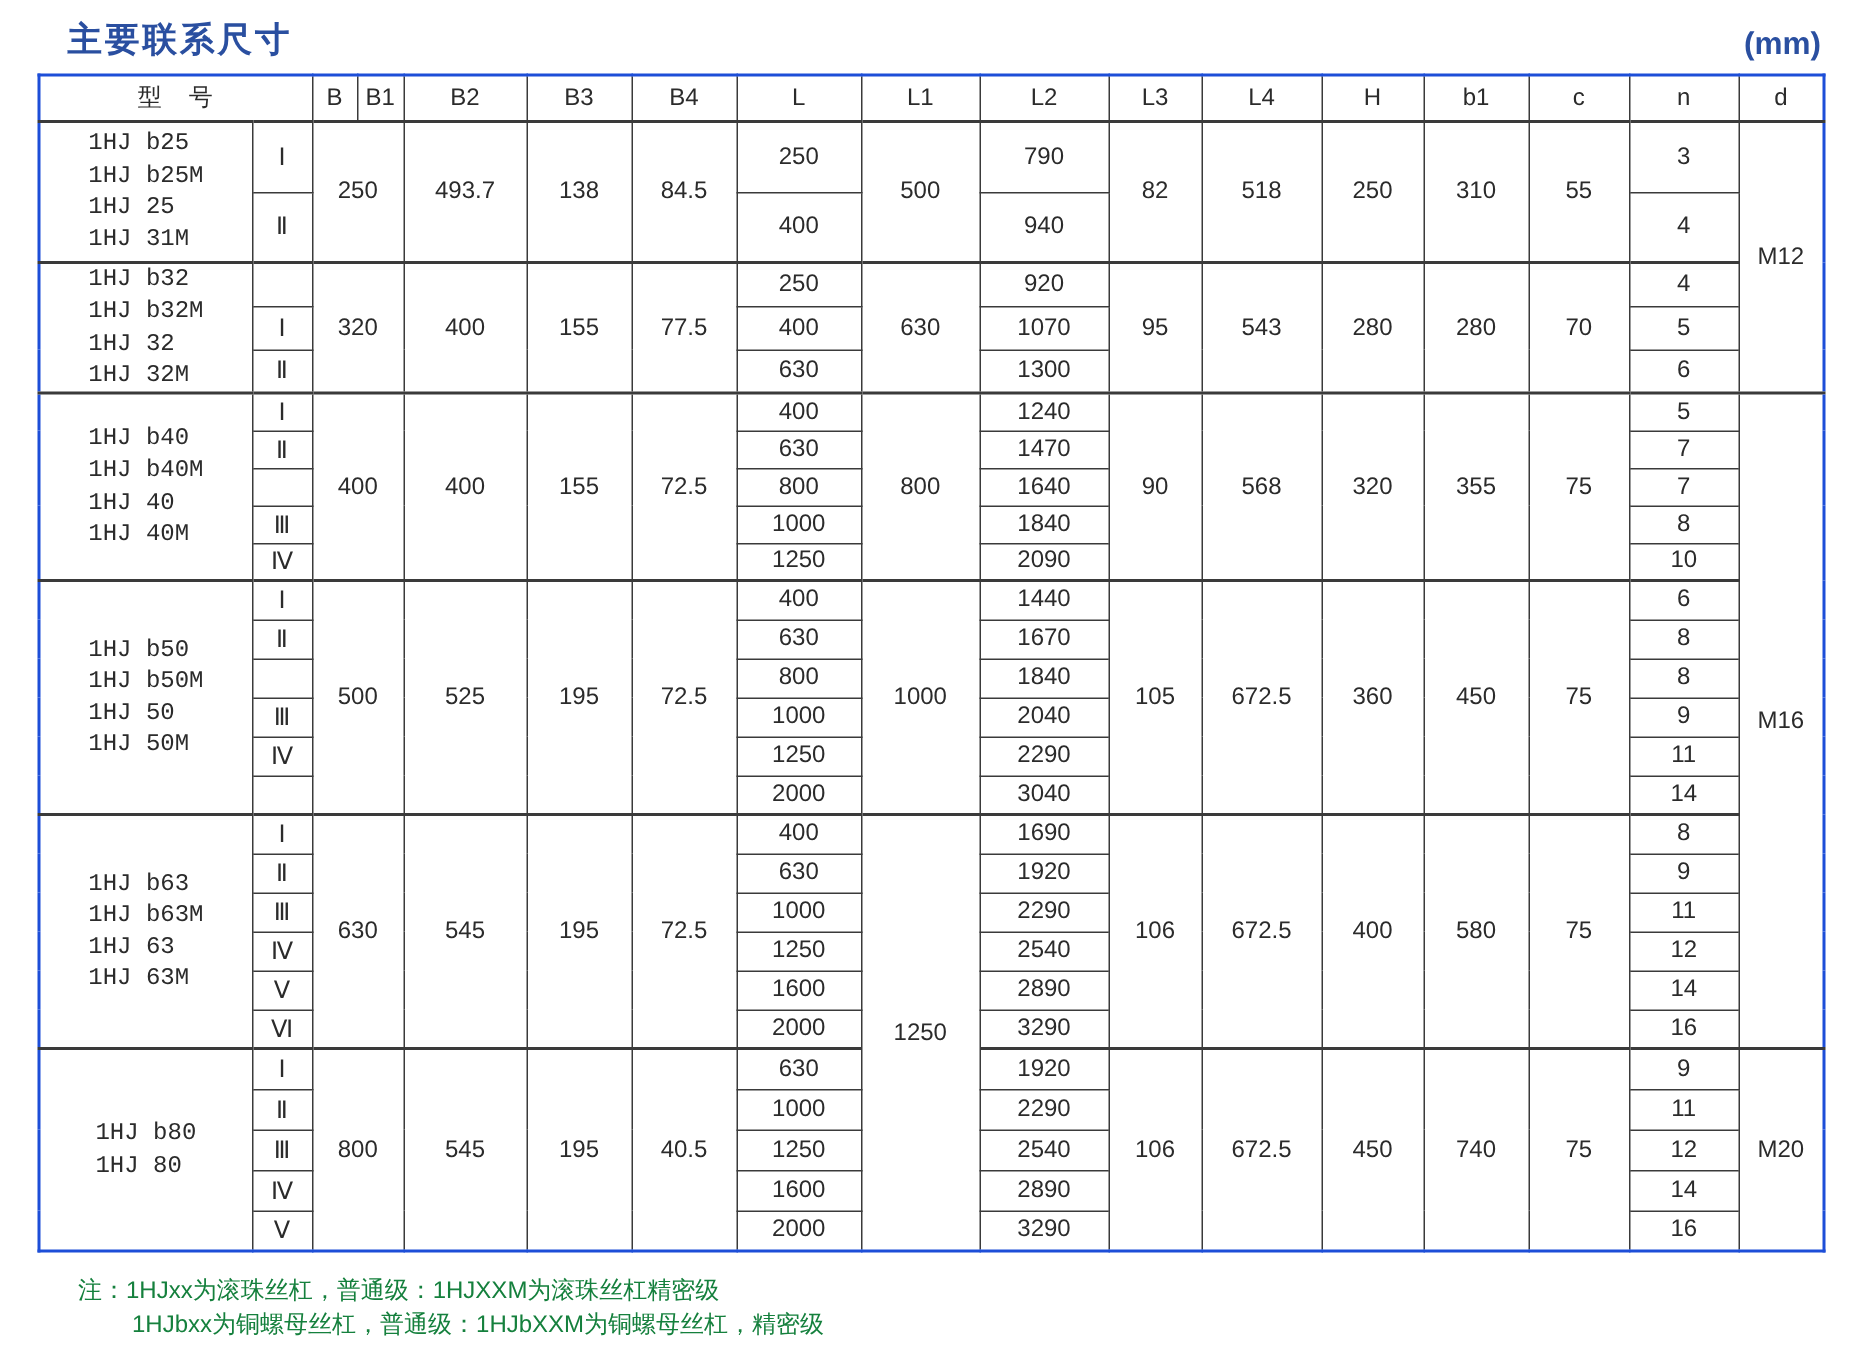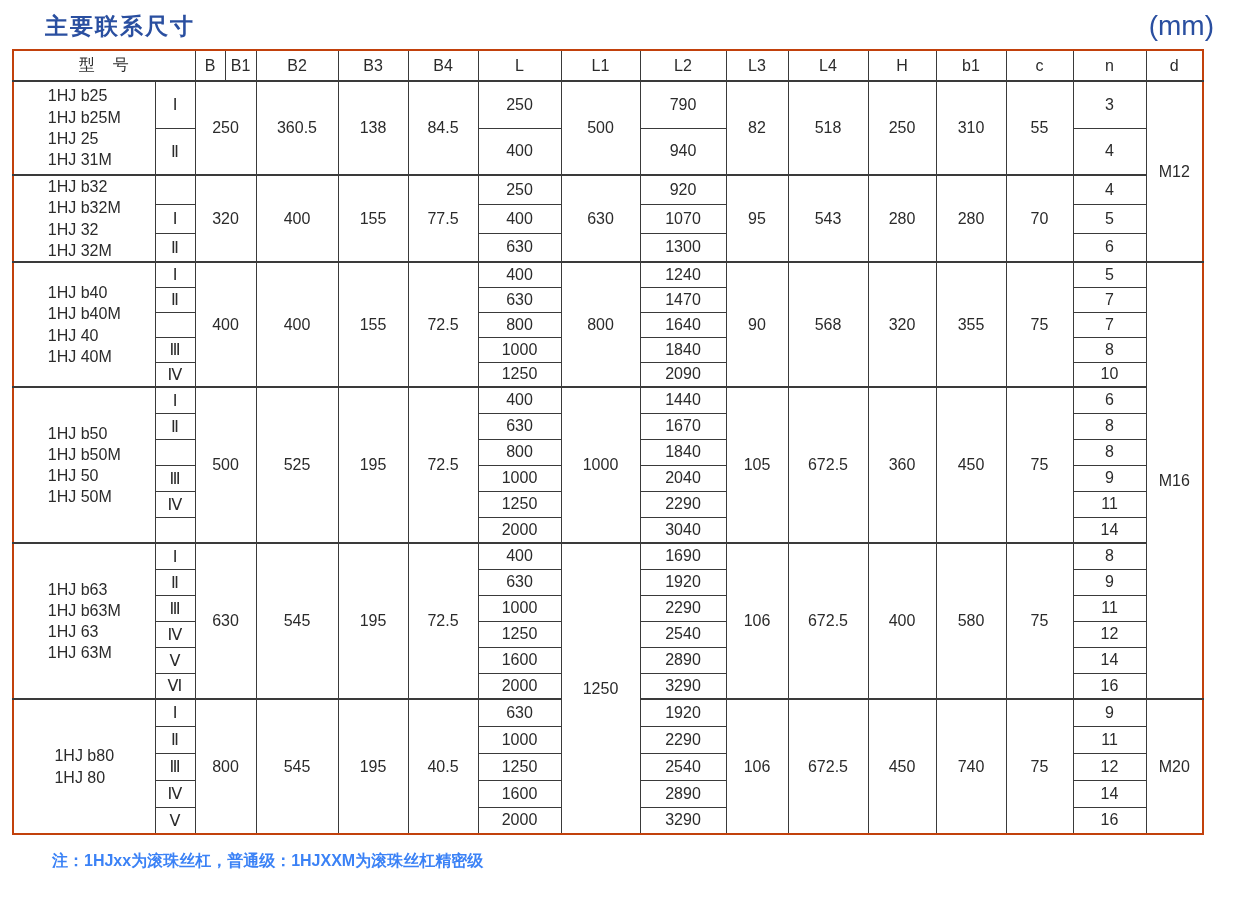--- a/index.html
+++ b/index.html
@@ -17,7 +17,7 @@
     font-size:23px;font-weight:bold;color:#2a4fa0;letter-spacing:2px;
   }
   .unit-label{
-    font-size:28px;font-weight:normal;color:#2a4fa0;
+    font-size:21px;font-weight:bold;color:#2a4fa0;
   }
   table.dims{
     border-collapse:collapse;table-layout:fixed;

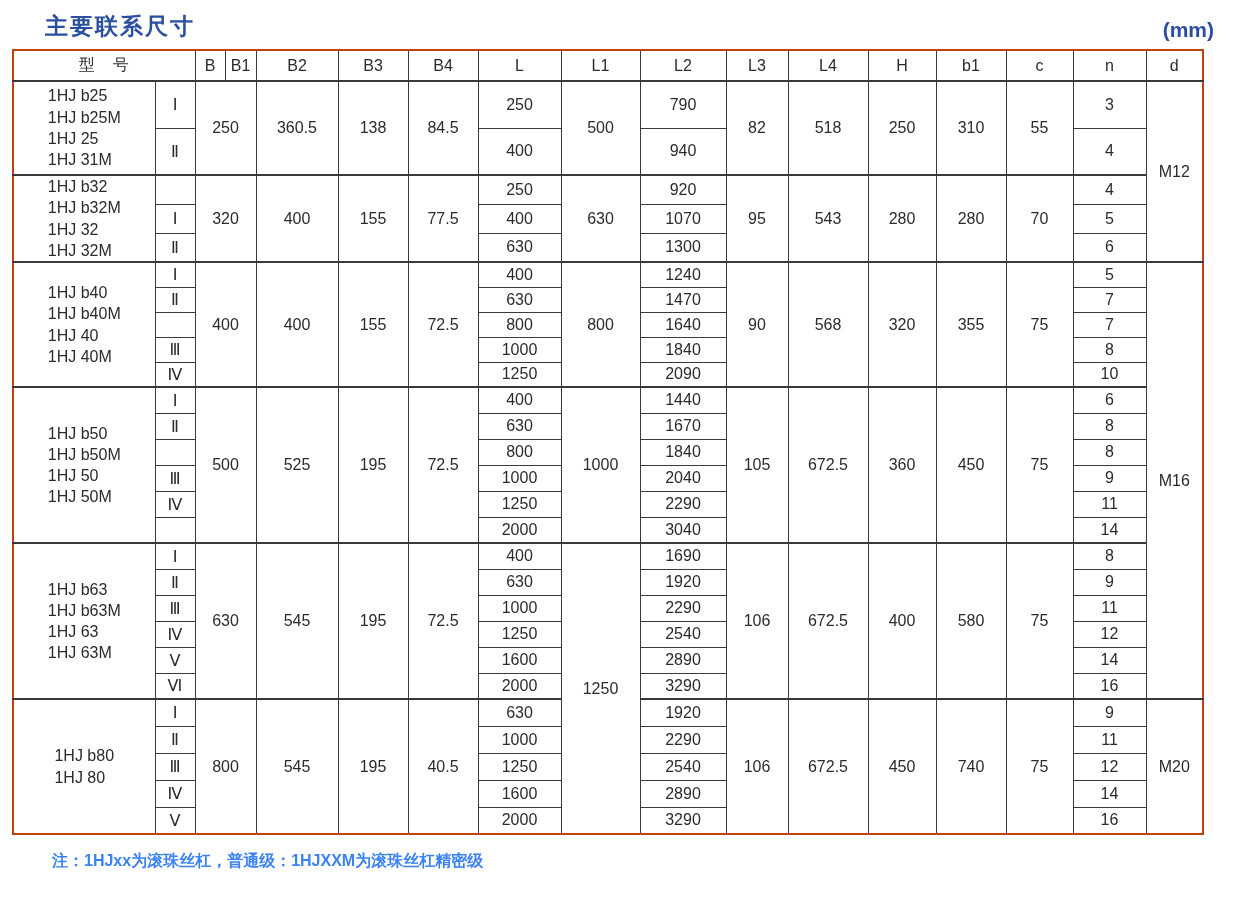--- a/index.html
+++ b/index.html
@@ -21,8 +21,8 @@
   }
   table.dims{
     border-collapse:collapse;table-layout:fixed;
-    margin:7px 0 0 12px;width:1190px;
-    border:2px solid #c2410c;
+    margin:7px 0 0 25px;width:1190px;
+    border:2px solid #1d4ed8;
   }
   table.dims th,table.dims td{
     border:1px solid #3a3a3a;

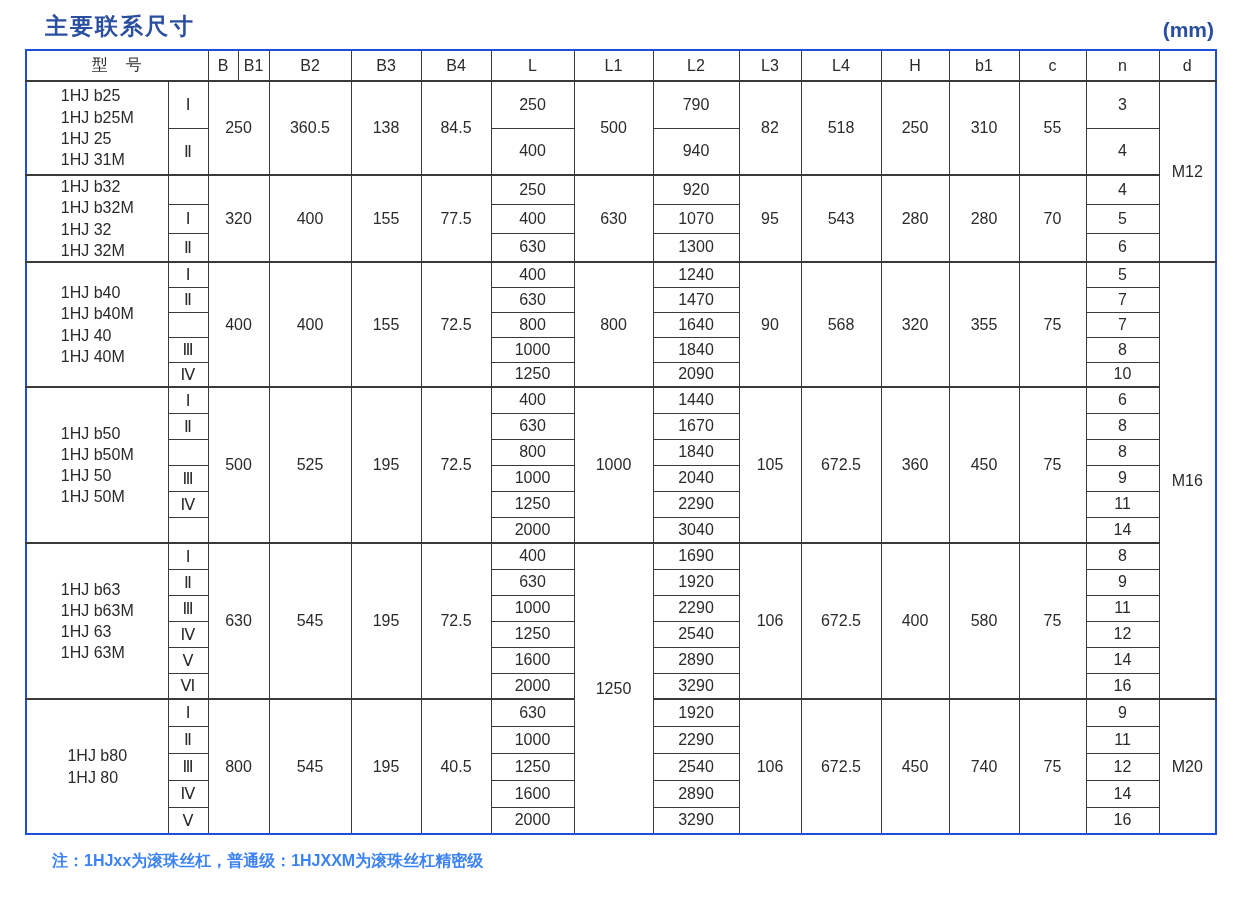--- a/index.html
+++ b/index.html
@@ -34,7 +34,7 @@
   tr.gs > th, tr.gs > td{border-top:2px solid #3a3a3a;}
   td.model{font-size:16px;}
   td.model .mline{line-height:1.33;text-align:left;}
-  td.model .mwrap{display:inline-block;text-align:left;}
+  td.model .mwrap{display:inline-block;text-align:left;font-family:Liberation Mono, monospace;}
   td.spec{font-size:17px;}
   td.vtop{vertical-align:top;padding-top:20px;}
   td.nudge{padding-bottom:56px;}

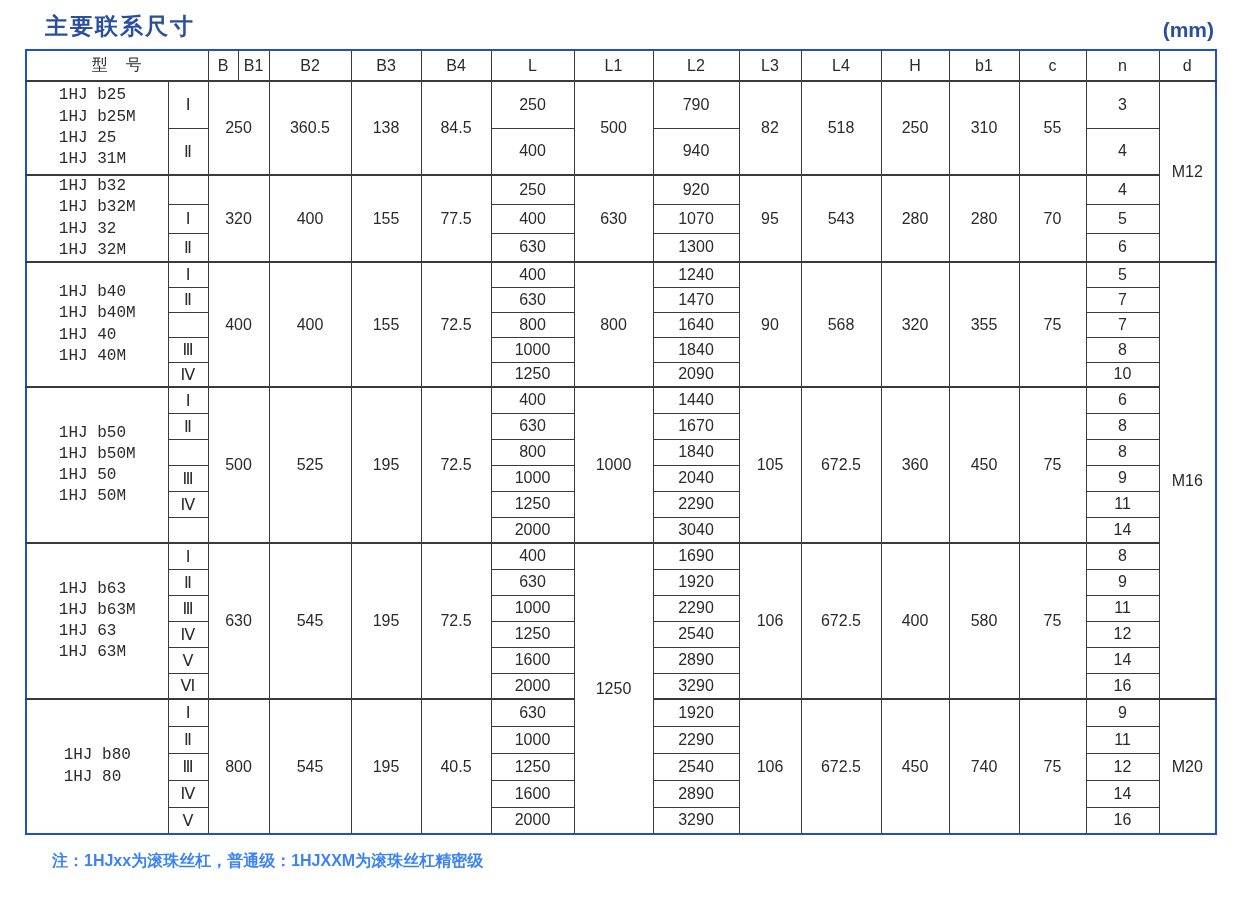--- a/index.html
+++ b/index.html
@@ -98,7 +98,7 @@
         <td rowspan="2" class="model"><span class="mwrap"><div class="mline">1HJ b25</div><div class="mline">1HJ b25M</div><div class="mline">1HJ 25</div><div class="mline">1HJ 31M</div></span></td>
         <td class="spec">Ⅰ</td>
         <td rowspan="2" colspan="2">250</td>
-        <td rowspan="2">360.5</td>
+        <td rowspan="2">493.7</td>
         <td rowspan="2">138</td>
         <td rowspan="2">84.5</td>
         <td>250</td>

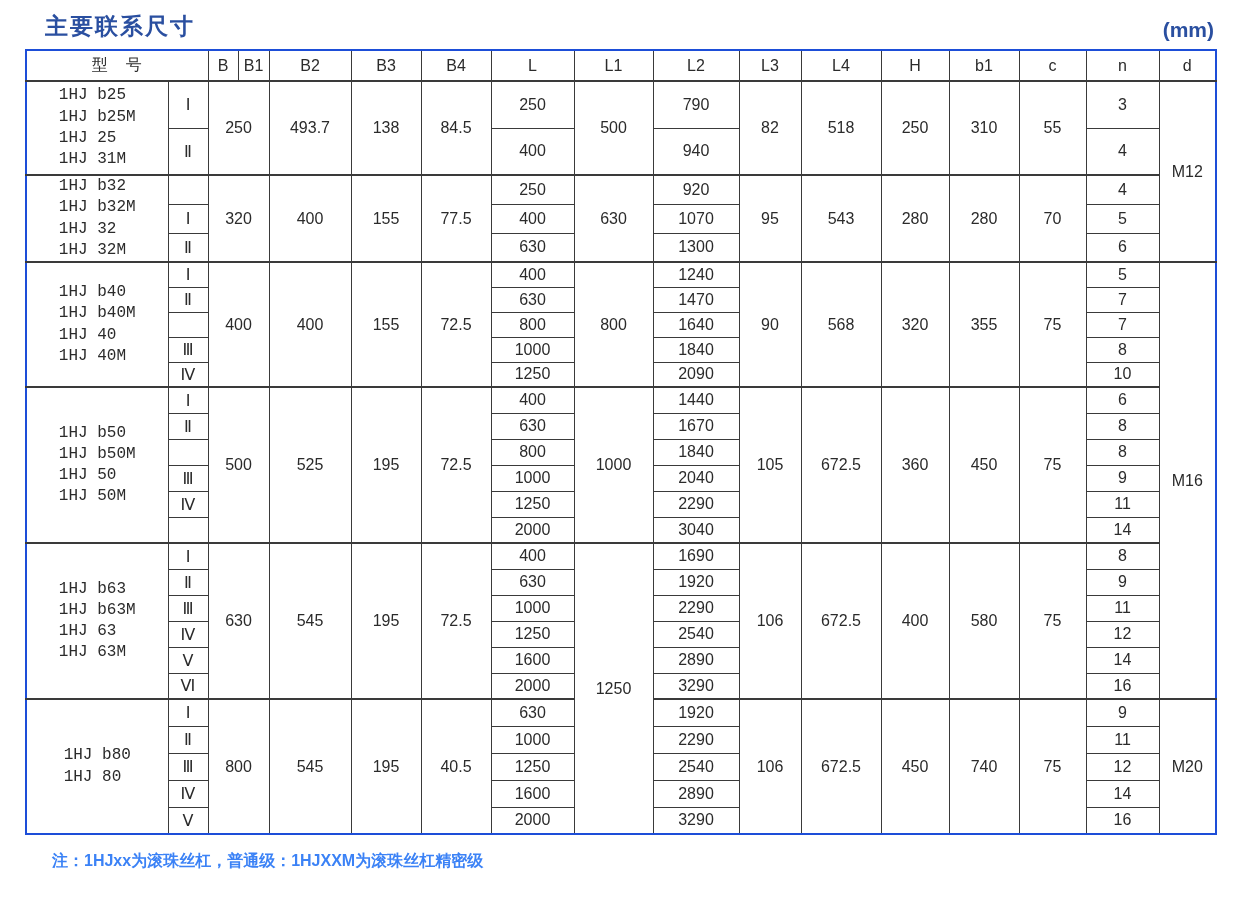--- a/index.html
+++ b/index.html
@@ -41,7 +41,7 @@
   th.colhead-model{letter-spacing:1px;}
   .notes{
     margin:14px 0 0 52px;
-    font-size:16px;color:#3b82f6;line-height:1.45;font-weight:bold;
+    font-size:16px;color:#15803d;line-height:1.45;
   }
   .notes .note-line2{padding-left:36px;}
 </style>

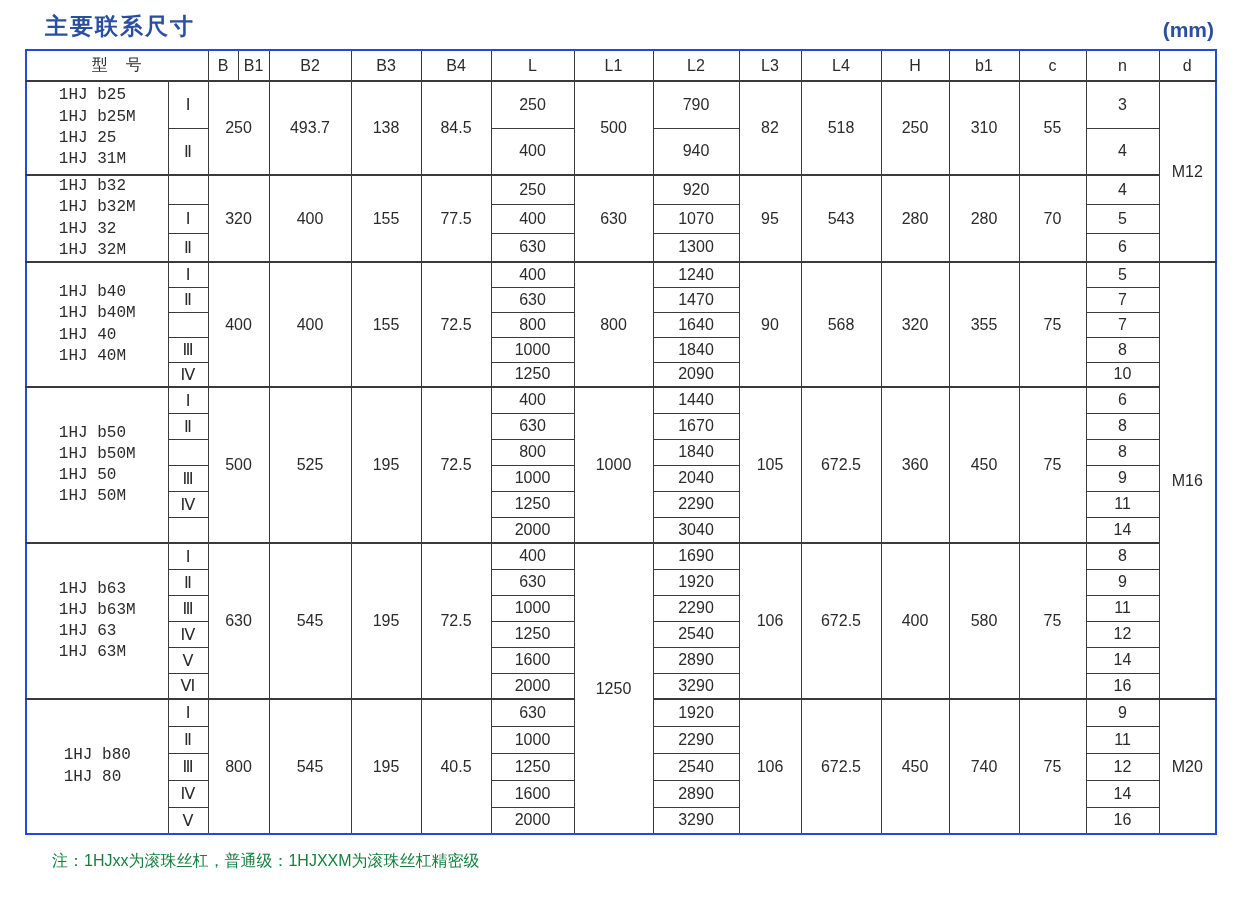--- a/index.html
+++ b/index.html
@@ -329,6 +329,7 @@
 
 <div class="notes">
   <div class="note-line1">注：1HJxx为滚珠丝杠，普通级：1HJXXM为滚珠丝杠精密级</div>
+  <div class="note-line2">1HJbxx为铜螺母丝杠，普通级：1HJbXXM为铜螺母丝杠，精密级</div>
 </div>
 
 </body></html>

